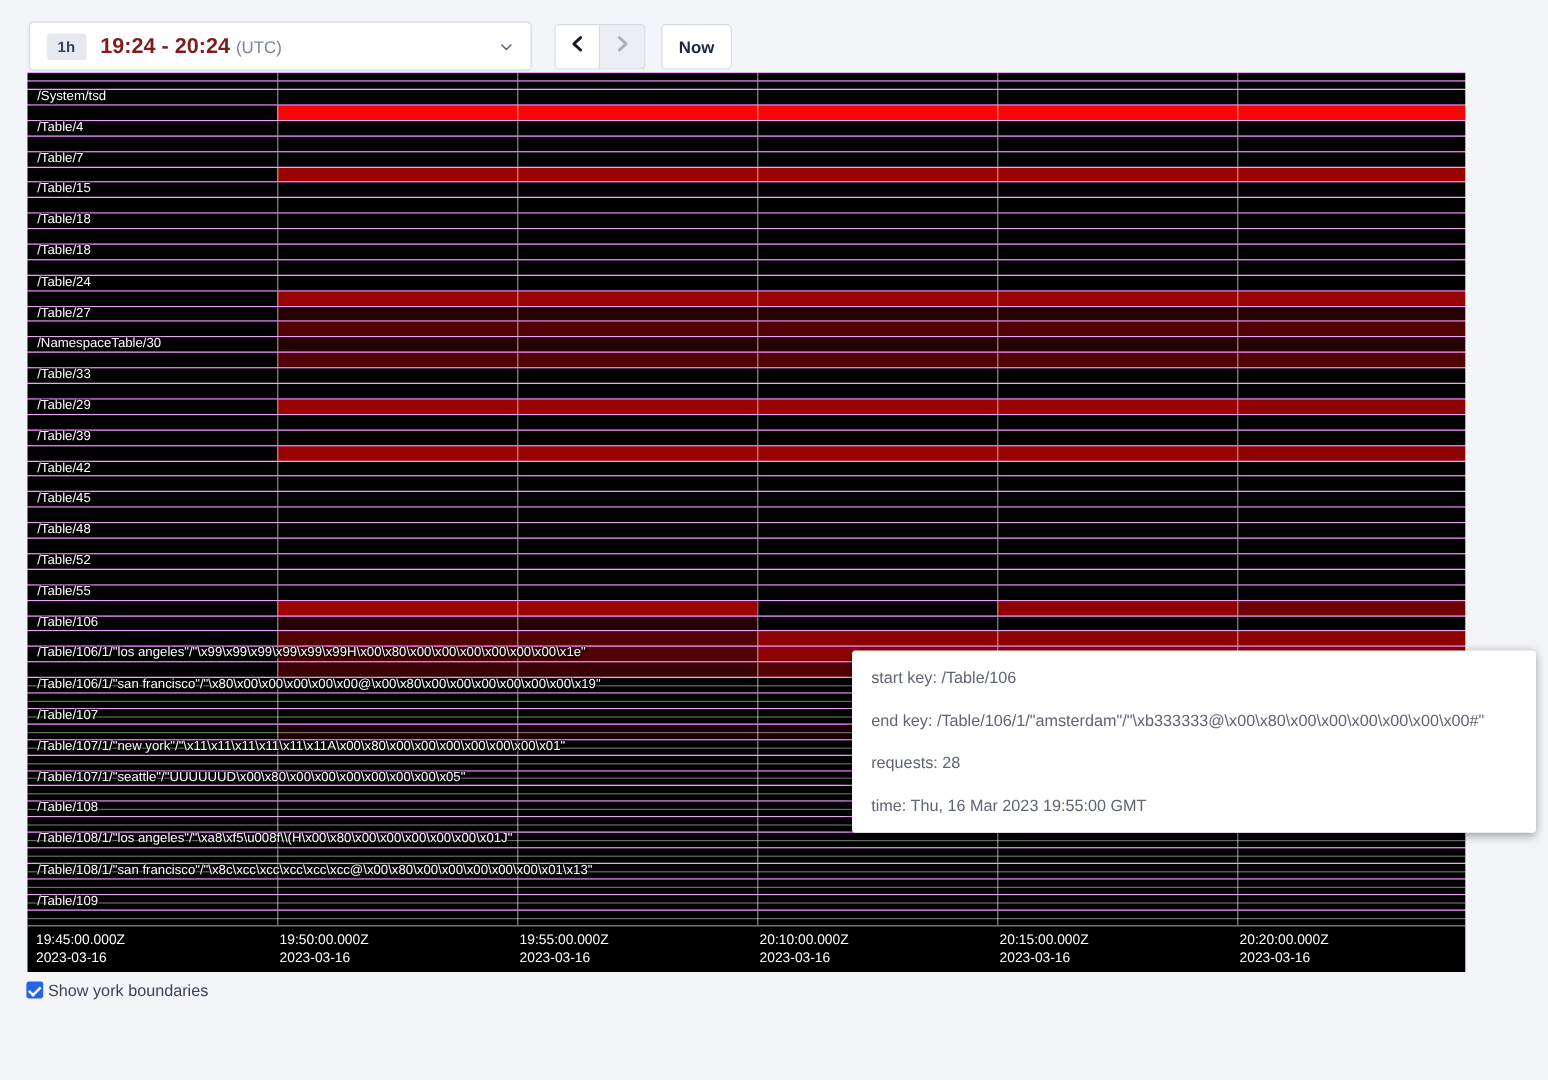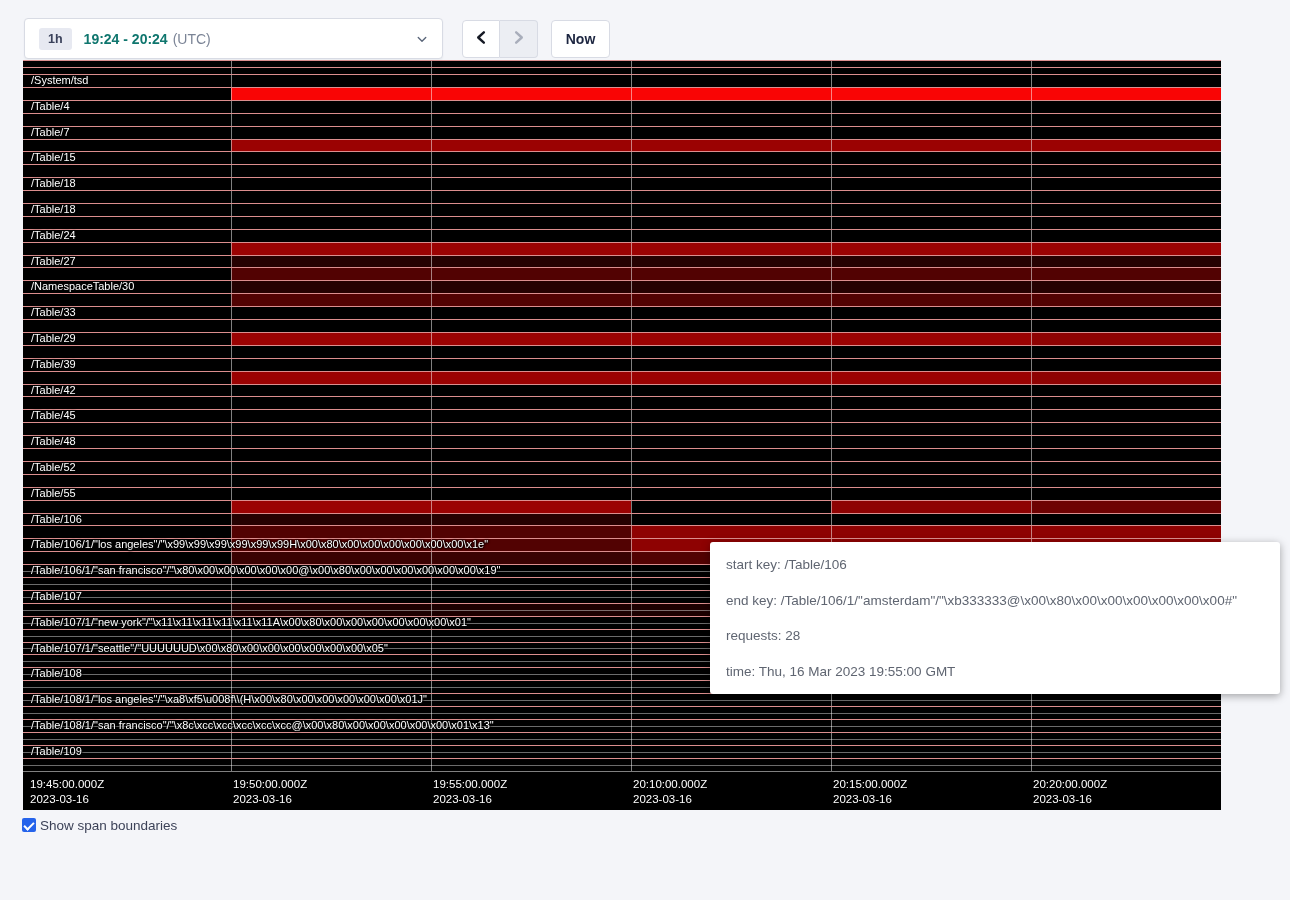--- a/index.html
+++ b/index.html
@@ -21,7 +21,7 @@
     margin-left:14px;background:#e7e9f1;border-radius:3px;
     padding:4px 9px;font-size:12.5px;font-weight:bold;color:#3a415a;
   }
-  .range-text{margin-left:12px;font-size:14px;font-weight:bold;color:#0f766e;}
+  .range-text{margin-left:12px;font-size:18px;font-weight:bold;color:#7f1d1d;}
   .range-zone{margin-left:5px;font-size:14px;color:#7b8496;}
   .caret{margin-left:auto;margin-right:14px;display:flex;align-items:center;}
   .nav-group{margin-left:19px;margin-top:20px;display:flex;}

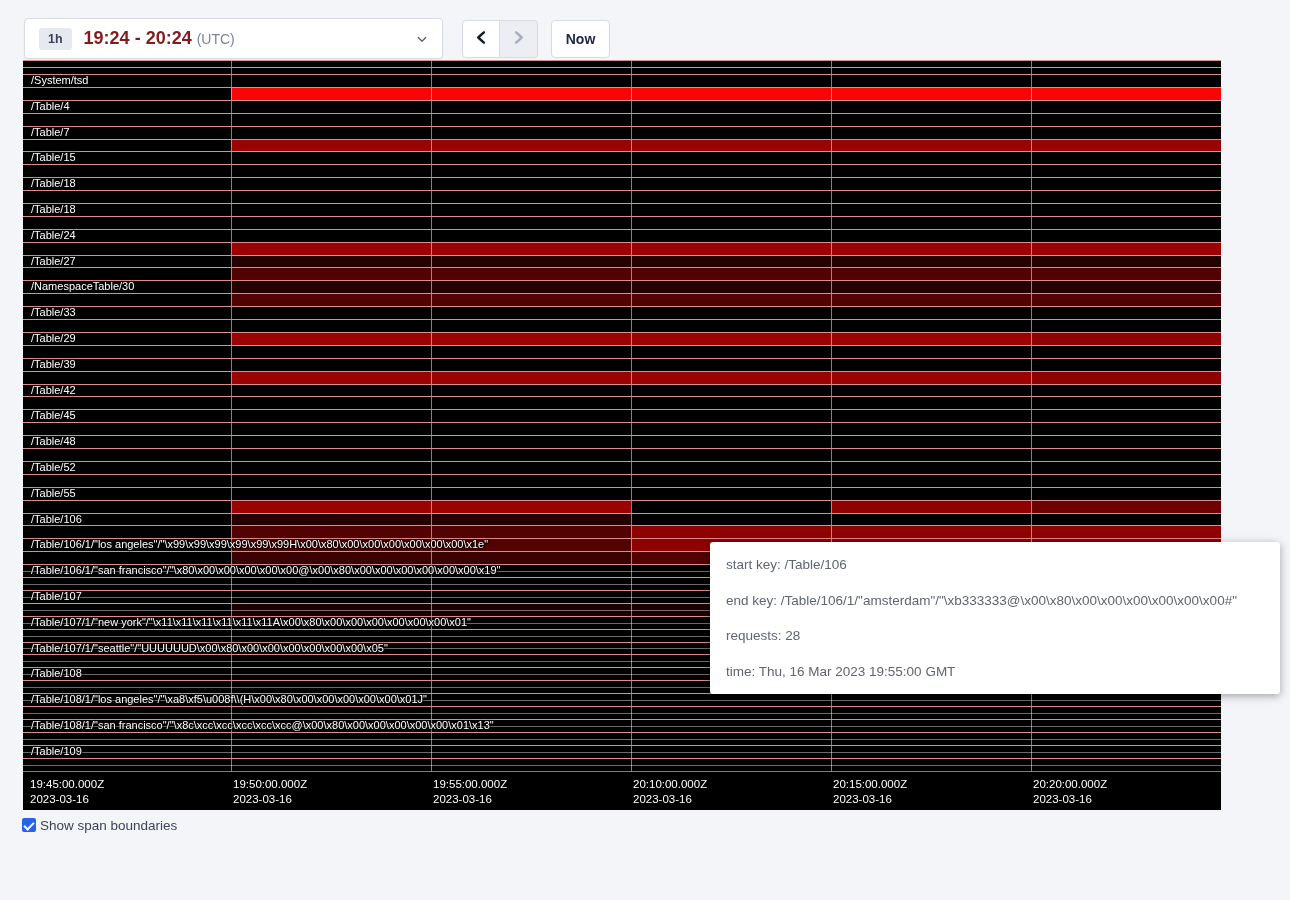--- a/index.html
+++ b/index.html
@@ -39,7 +39,7 @@
     font-family:"Liberation Sans", sans-serif;
   }
   
-  .hm-wrap{position:relative;margin-left:23px;width:1198px;background:#b91c1c;}
+  .hm-wrap{position:relative;margin-left:23px;width:1198px;background:#d946ef;}
   .hm-grid{width:1198px;}
   .hm-block{display:flex;flex-direction:column;height:25.8px;position:relative;}
   .hm-sub{display:flex;flex:1;border-top:1px solid rgba(255,255,255,.5);box-sizing:border-box;position:relative;}

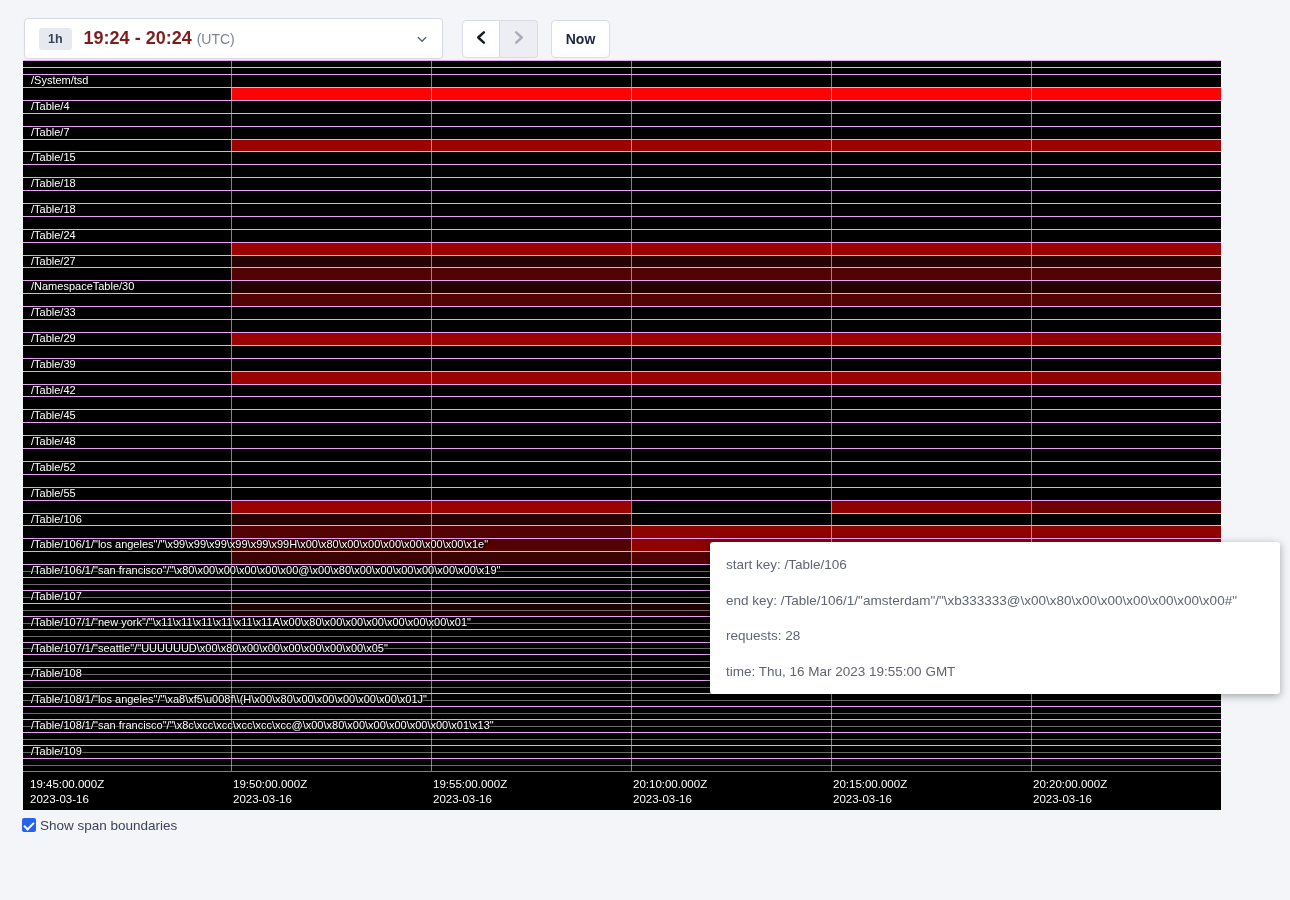--- a/index.html
+++ b/index.html
@@ -677,7 +677,7 @@
 
 <div class="footer">
   <span class="cbx"></span>
-  <span class="cbx-label">Show span boundaries</span>
+  <span class="cbx-label">Show york boundaries</span>
 </div>
 
 </body></html>

